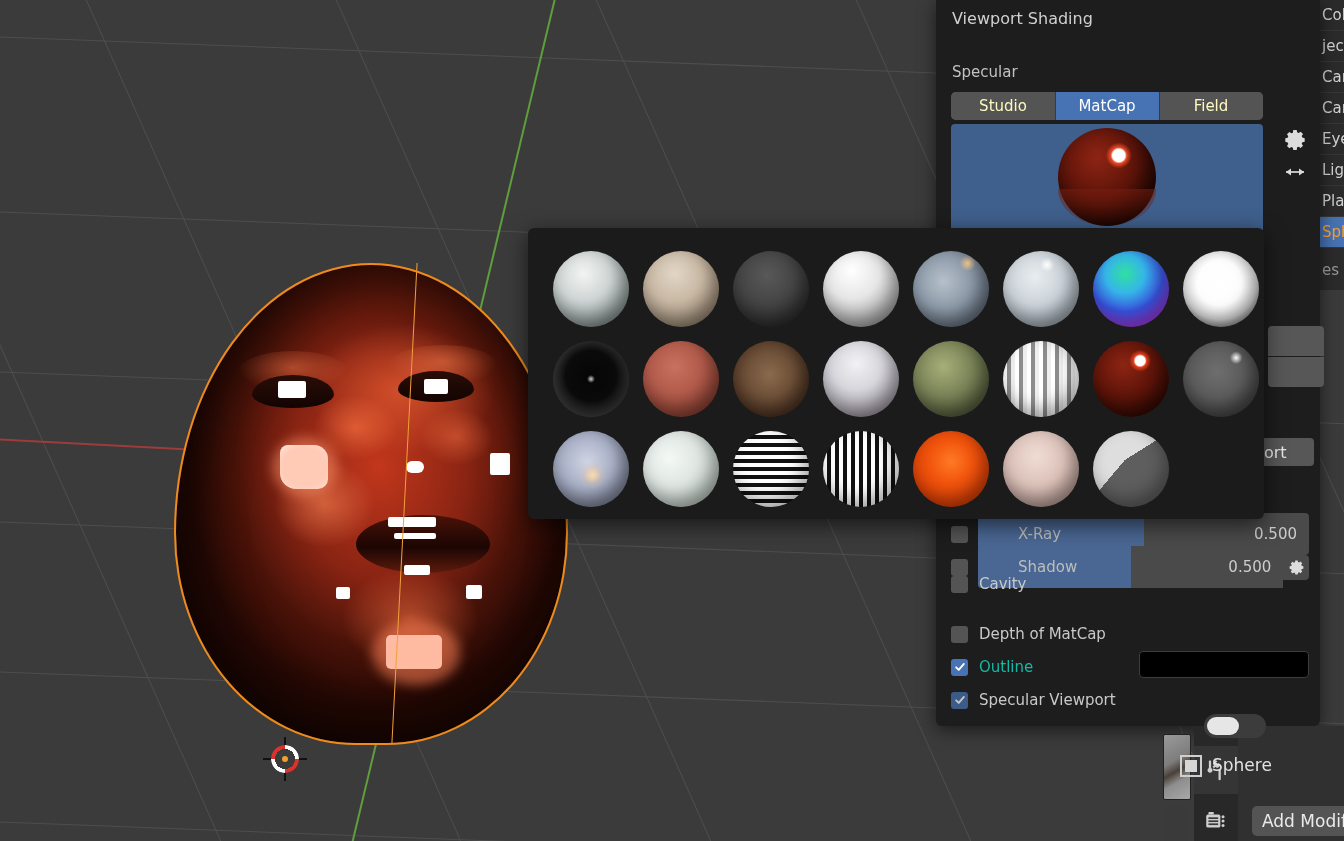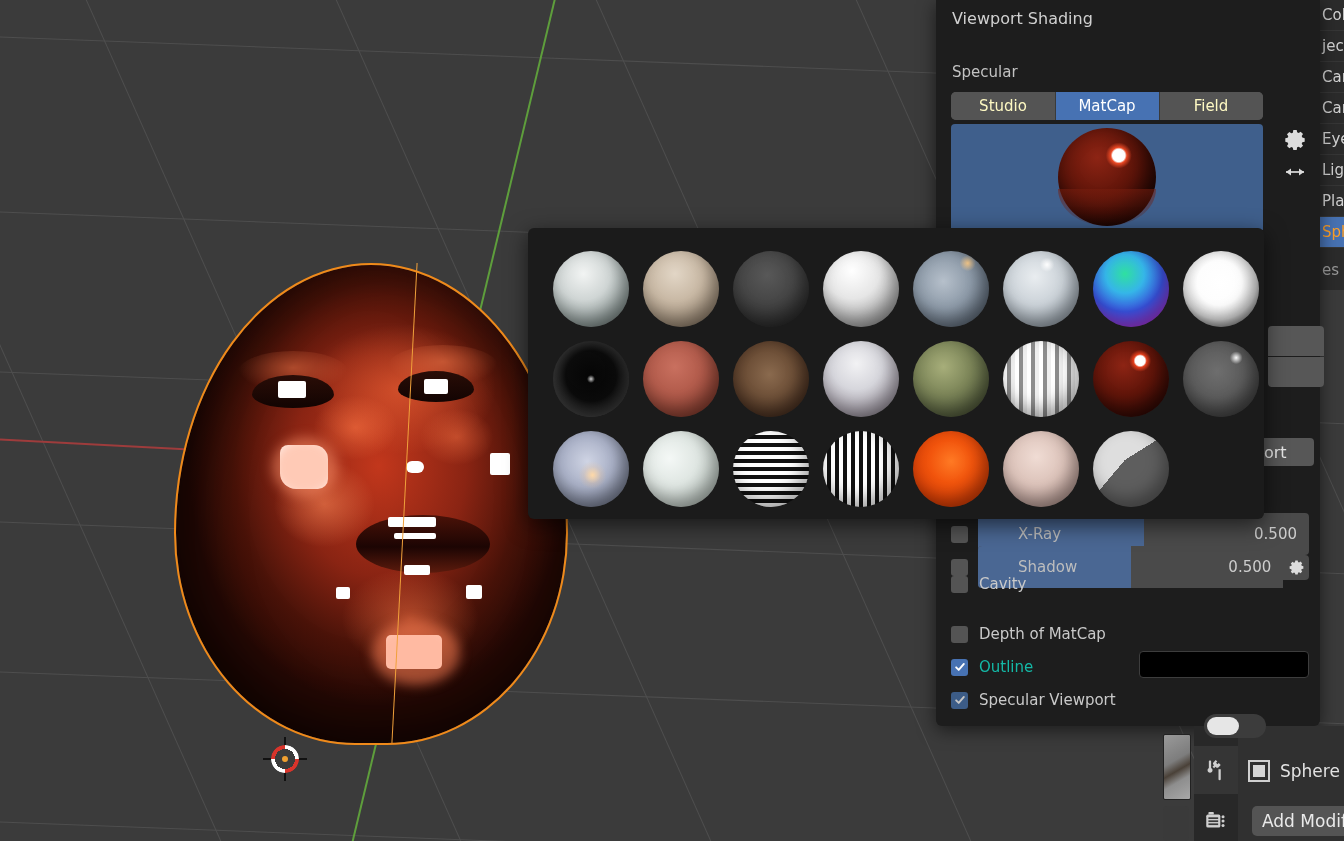--- a/index.html
+++ b/index.html
@@ -125,7 +125,7 @@
   #props-tabcol{position:absolute;left:1194px;top:726px;width:44px;height:115px;background:#282828;}
   .ptab{position:absolute;left:1194px;width:44px;height:48px;display:flex;align-items:center;justify-content:center;color:#c8c8c8;}
   .ptab.sel{background:#353535;}
-  #obj-row{position:absolute;left:1248px;top:755px;width:96px;height:32px;display:flex;align-items:center;}
+  #obj-row{position:absolute;left:1180px;top:755px;width:96px;height:32px;display:flex;}
   #obj-row .oicon{width:22px;height:22px;border:2px solid #cfcfcf;box-sizing:border-box;
     position:relative;margin-right:10px;flex:0 0 auto;}
   #obj-row .oicon:before{content:"";position:absolute;left:3px;top:3px;right:3px;bottom:3px;background:#d6d6d6;}

